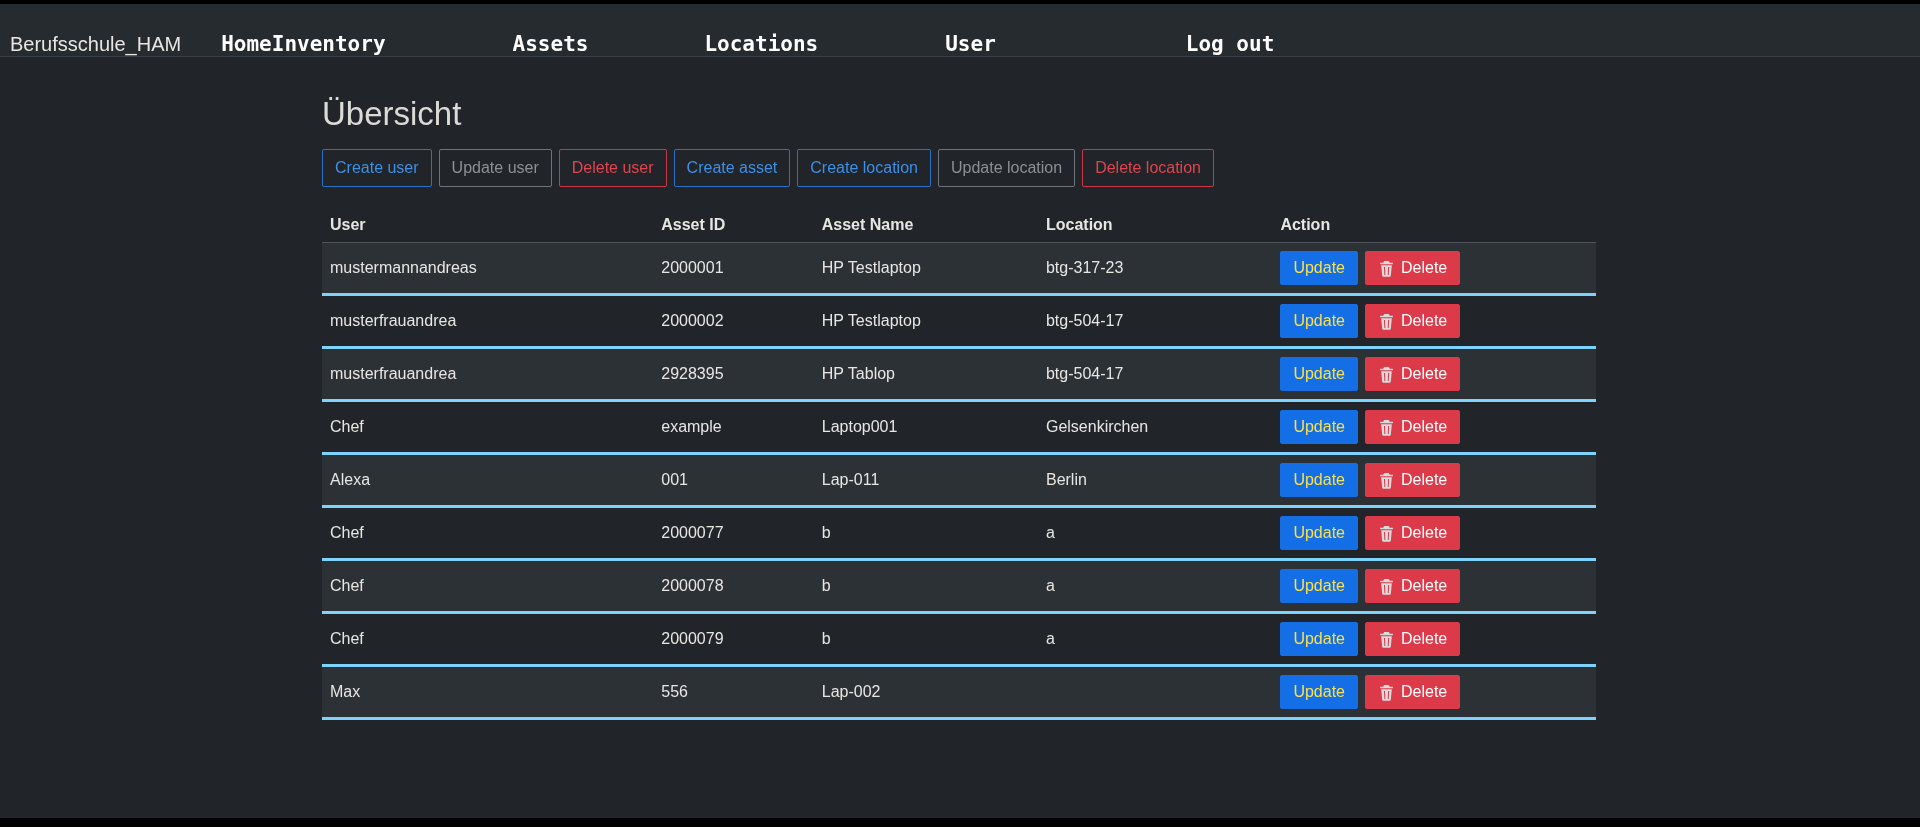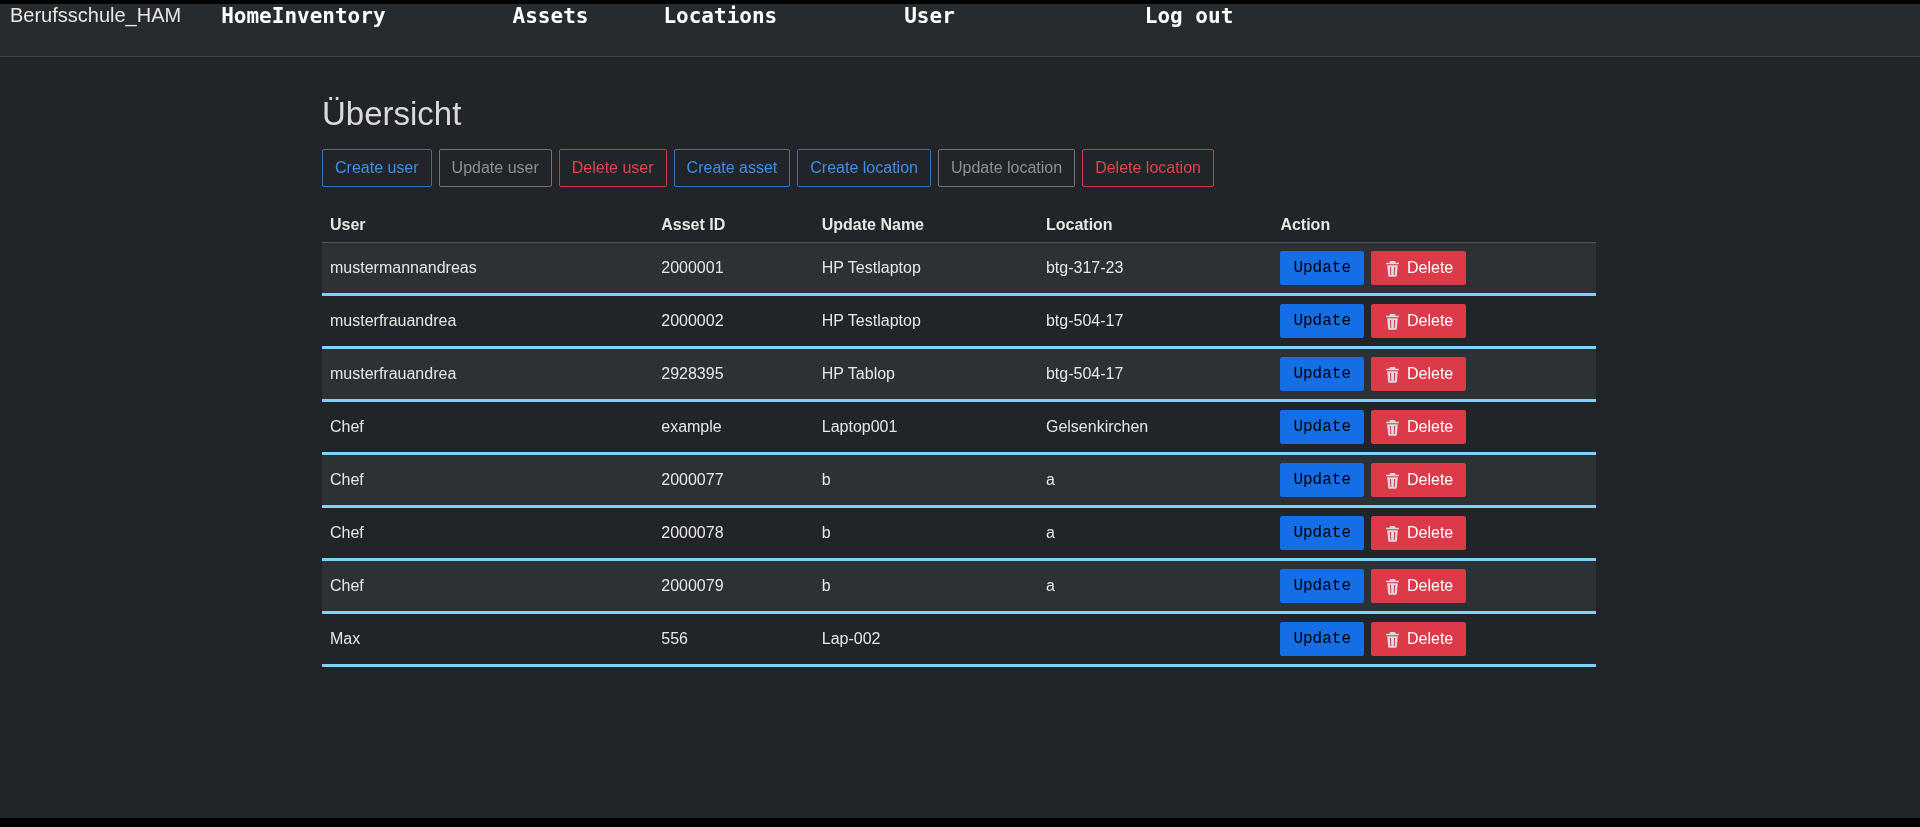--- a/index.html
+++ b/index.html
@@ -17,7 +17,7 @@
     background: #262b2f;
     border-bottom: 1px solid #3a4046;
     display: flex;
-    align-items: flex-start;
+    align-items: flex-end;
     padding-left: 10px;
   }
   .brand {

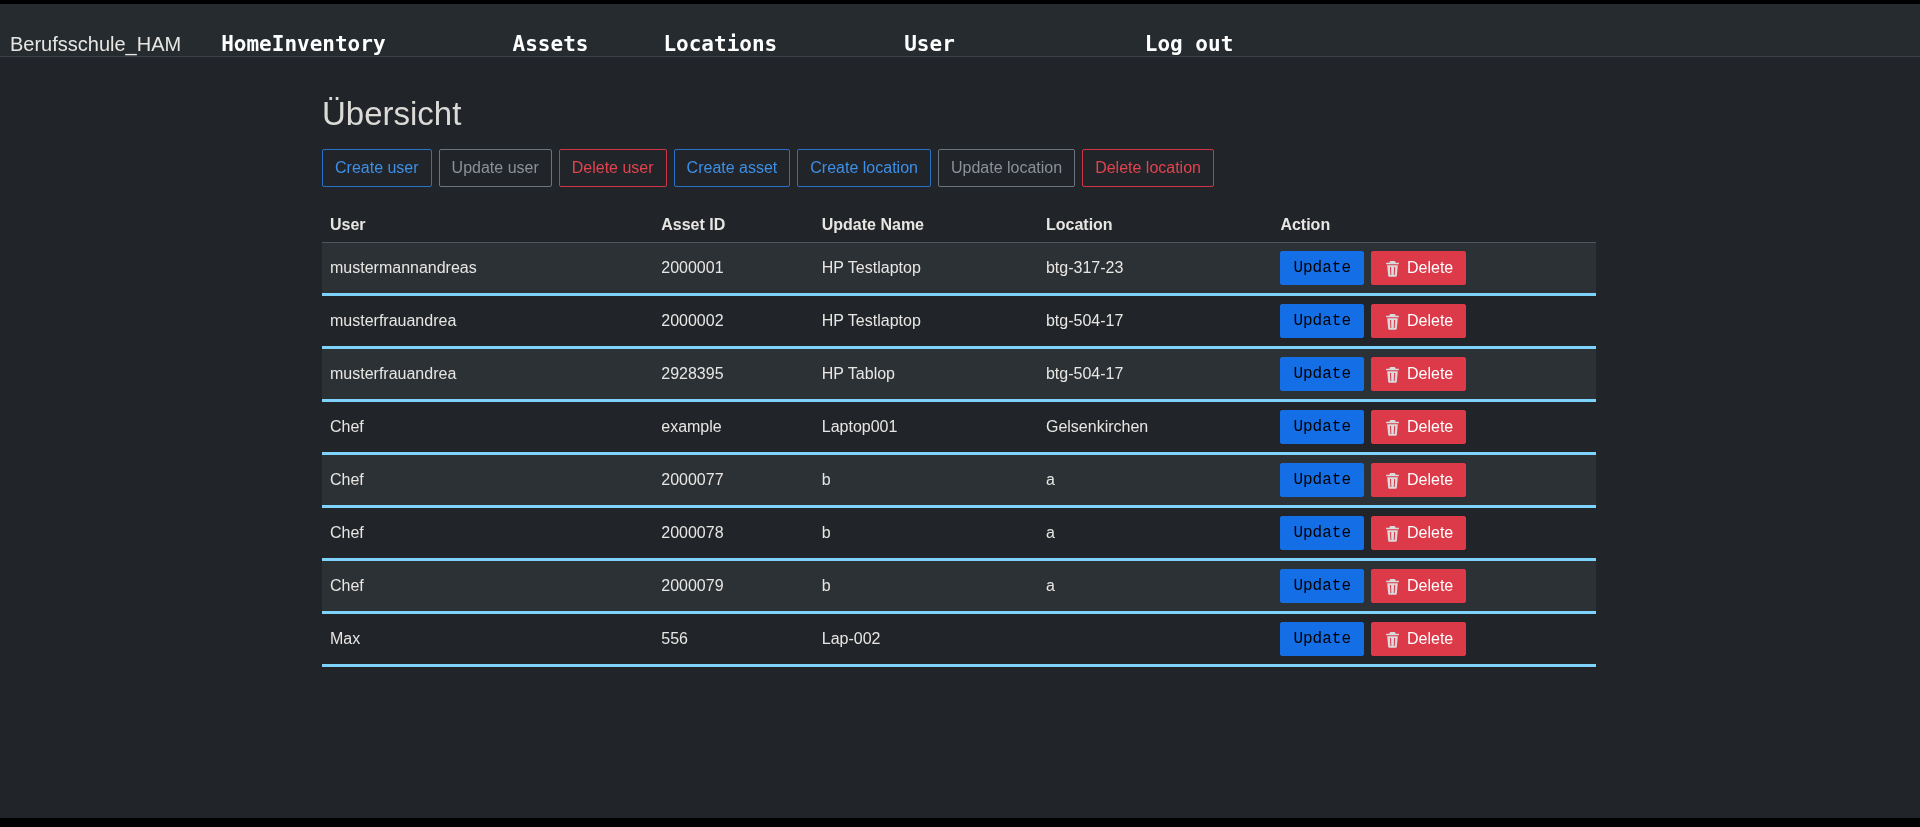--- a/index.html
+++ b/index.html
@@ -37,7 +37,7 @@
   }
   .nav-link:nth-child(1) { margin-left: 40px; }
   .nav-link:nth-child(2) { margin-right: 127px; }
-  .nav-link:nth-child(3) { margin-right: 75px; }
+  .nav-link:nth-child(3) { margin-right: 116px; }
   .nav-link:nth-child(4) { margin-right: 127px; }
   .nav-link:nth-child(5) { margin-right: 190px; }
 

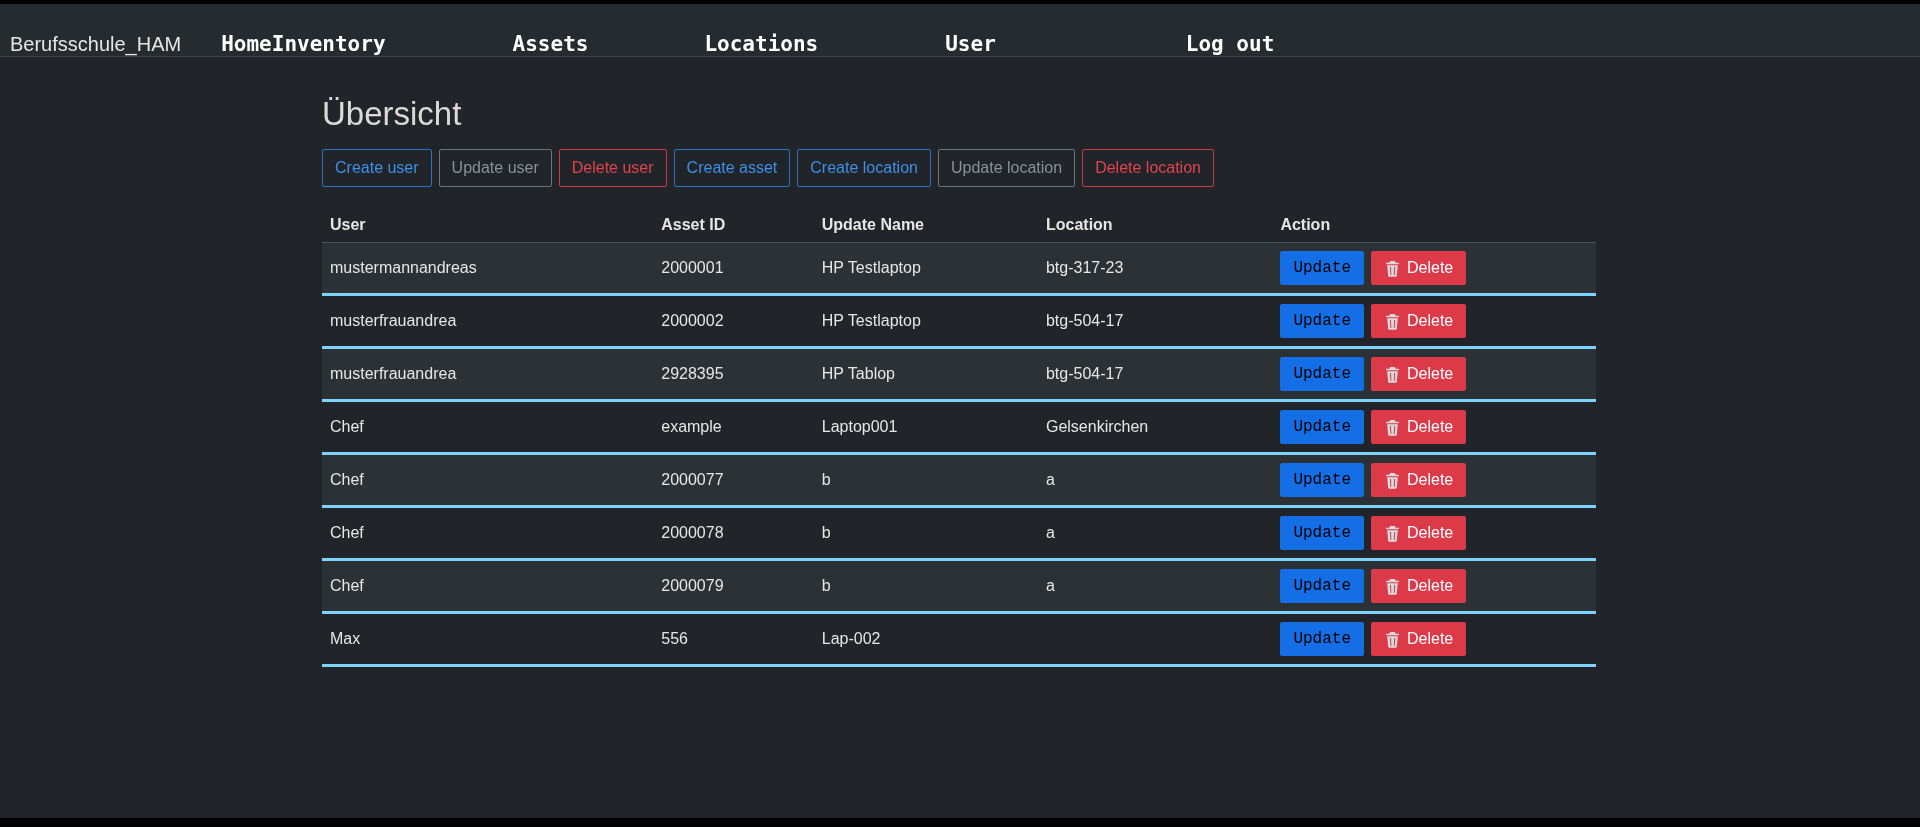--- a/index.html
+++ b/index.html
@@ -147,7 +147,7 @@
       <tr>
         <th>User</th>
         <th>Asset ID</th>
-        <th>Update Name</th>
+        <th>Asset Name</th>
         <th>Location</th>
         <th>Action</th>
       </tr>

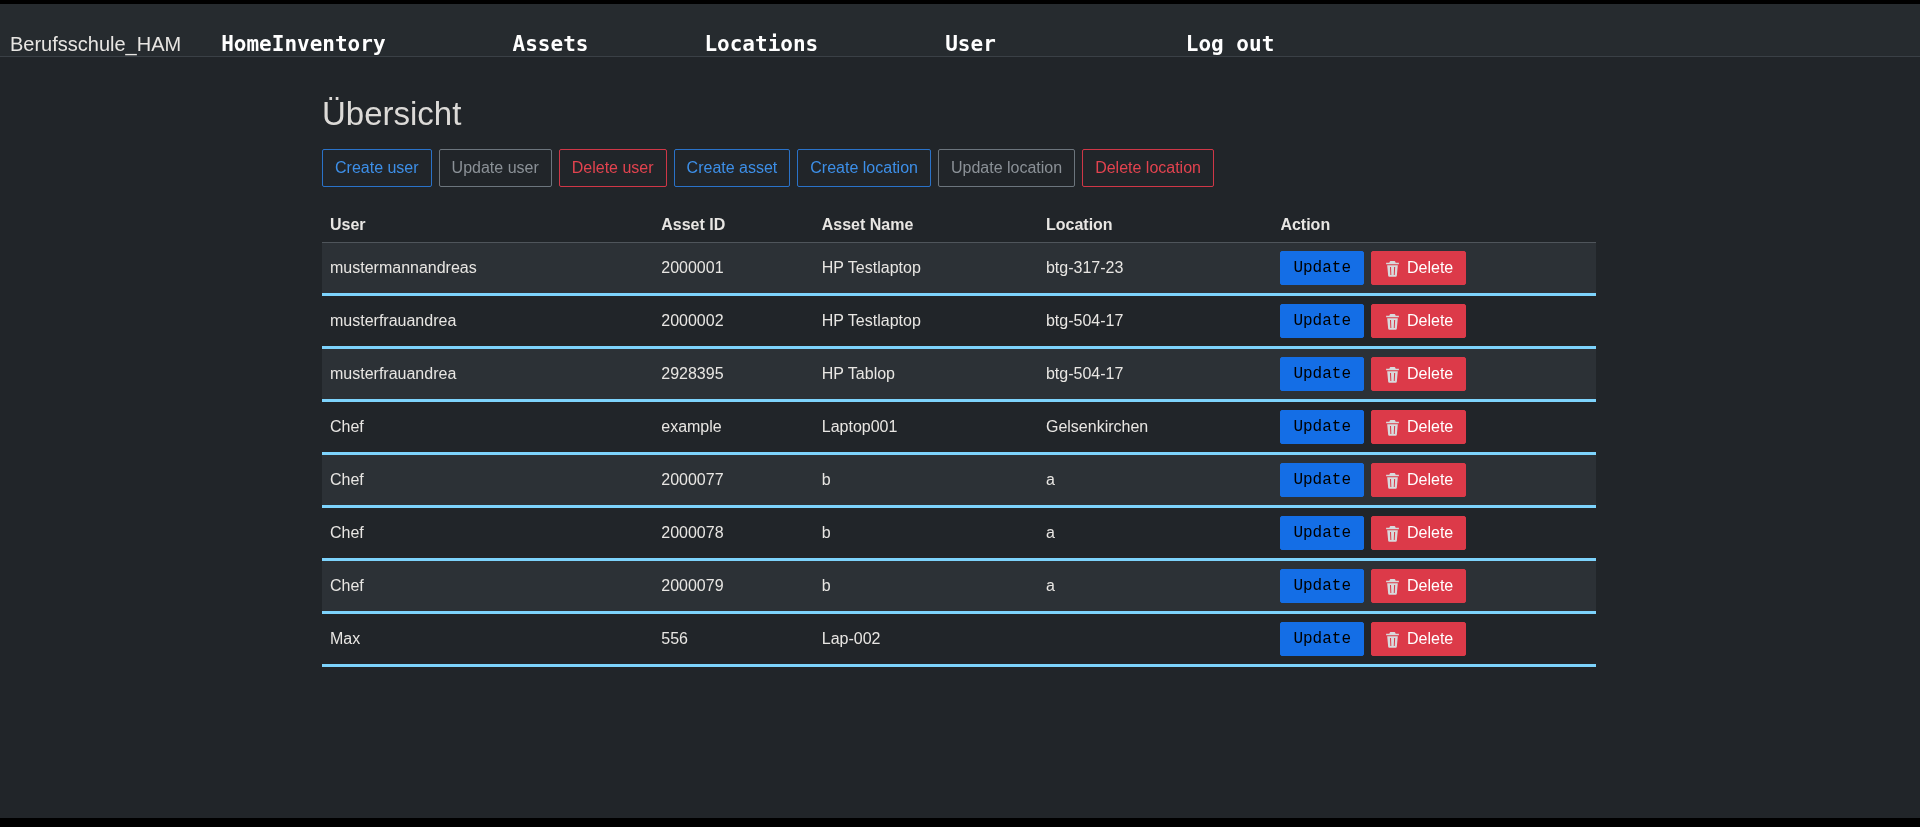--- a/index.html
+++ b/index.html
@@ -73,7 +73,7 @@
   .btn-outline-primary   { color: #3d8fe8; border-color: #2a72c8; }
   .btn-outline-secondary { color: #8b9197; border-color: #6c757d; }
   .btn-outline-danger    { color: #e2434f; border-color: #cf3747; }
-  .btn-primary { background: #146ee6; color: #000000; border-color: #146ee6; font-family: Liberation Mono, monospace; }
+  .btn-primary { background: #146ee6; color: #fde047; border-color: #146ee6; }
   .btn-danger  { background: #dc3a49; color: #ffffff; border-color: #dc3a49; }
 
   

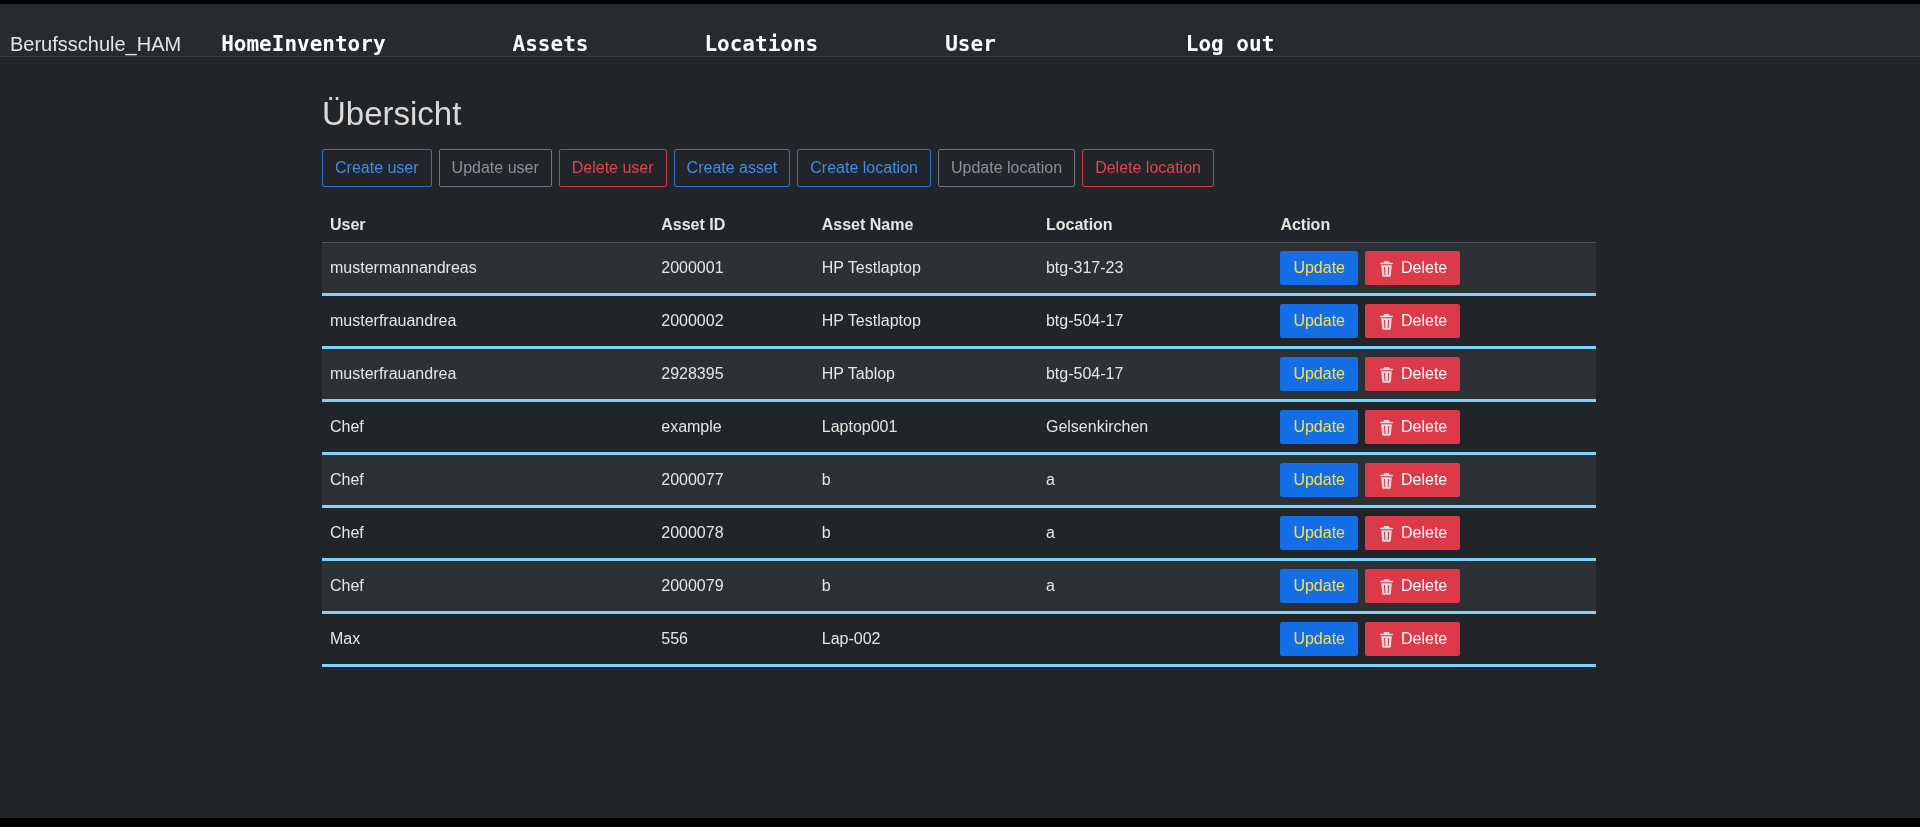--- a/index.html
+++ b/index.html
@@ -234,6 +234,26 @@
     </td>
   </tr>
         <tr>
+    <td>Alexa</td>
+    <td>001</td>
+    <td>Lap-011</td>
+    <td>Berlin</td>
+    <td>
+      <div class="row-actions">
+        <button class="btn btn-primary btn-sm-row">Update</button>
+        <button class="btn btn-danger btn-sm-row">
+          <span class="trash-icon">
+            <svg width="17" height="17" viewBox="0 0 16 16" fill="#d8dadc" xmlns="http://www.w3.org/2000/svg">
+              <path d="M5.5 1.5 6 1h4l.5.5.5 1H14v1.5H2V2.5h3z"></path>
+              <path d="M3 5h10l-.9 9.6a1.2 1.2 0 0 1-1.2 1.1H5.1a1.2 1.2 0 0 1-1.2-1.1L3 5zm2.6 1.5.4 7.5h.9l-.3-7.5h-1zm3.9 0-.3 7.5h.9l.4-7.5h-1z"></path>
+            </svg>
+          </span>
+                <span>Delete</span>
+        </button>
+      </div>
+    </td>
+  </tr>
+        <tr>
     <td>Chef</td>
     <td>2000077</td>
     <td>b</td>

